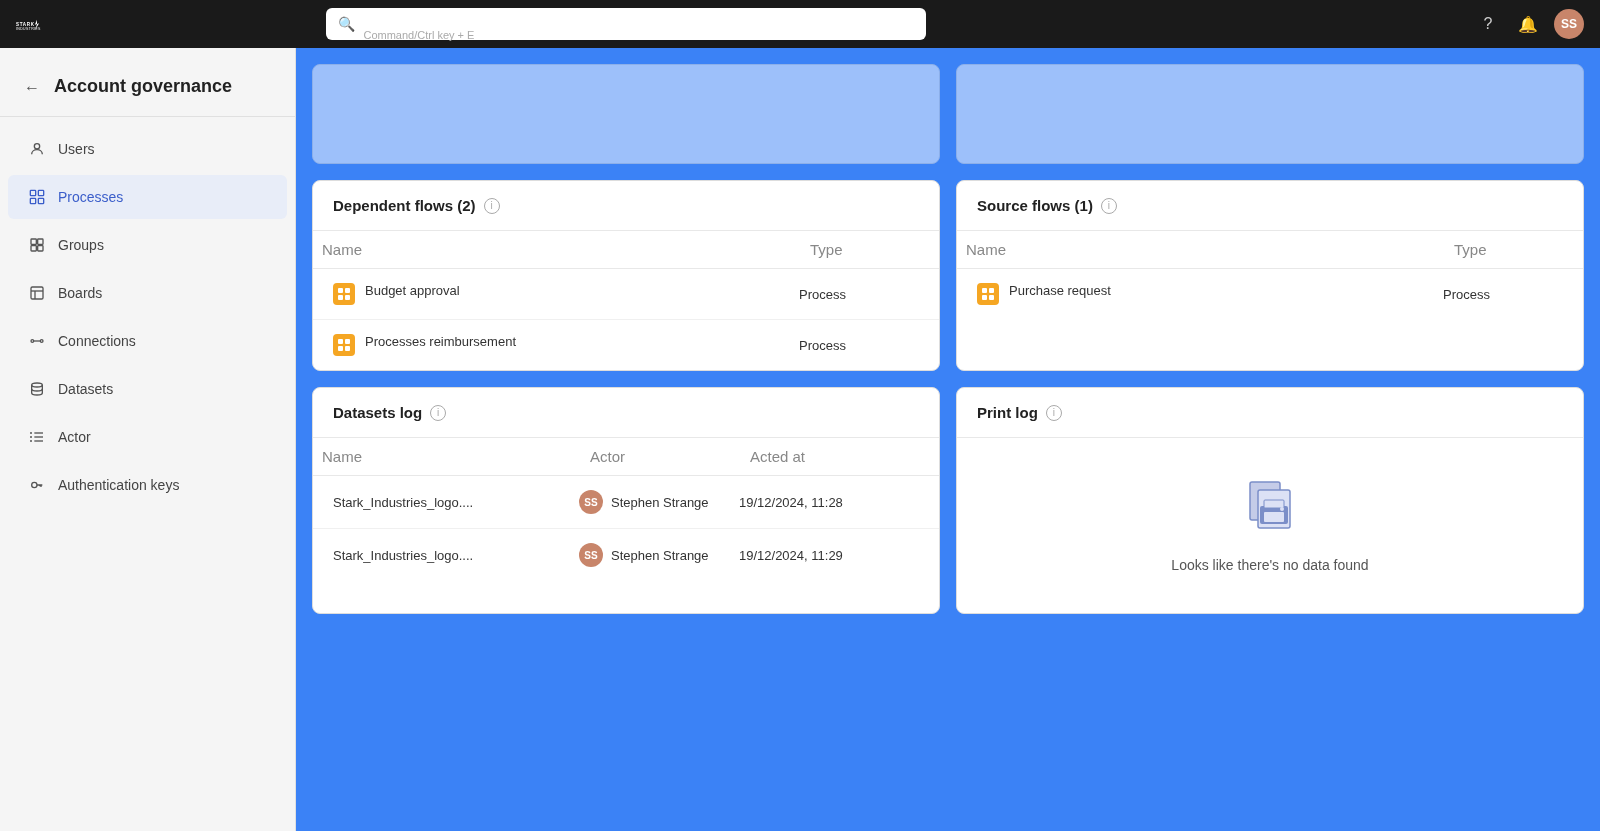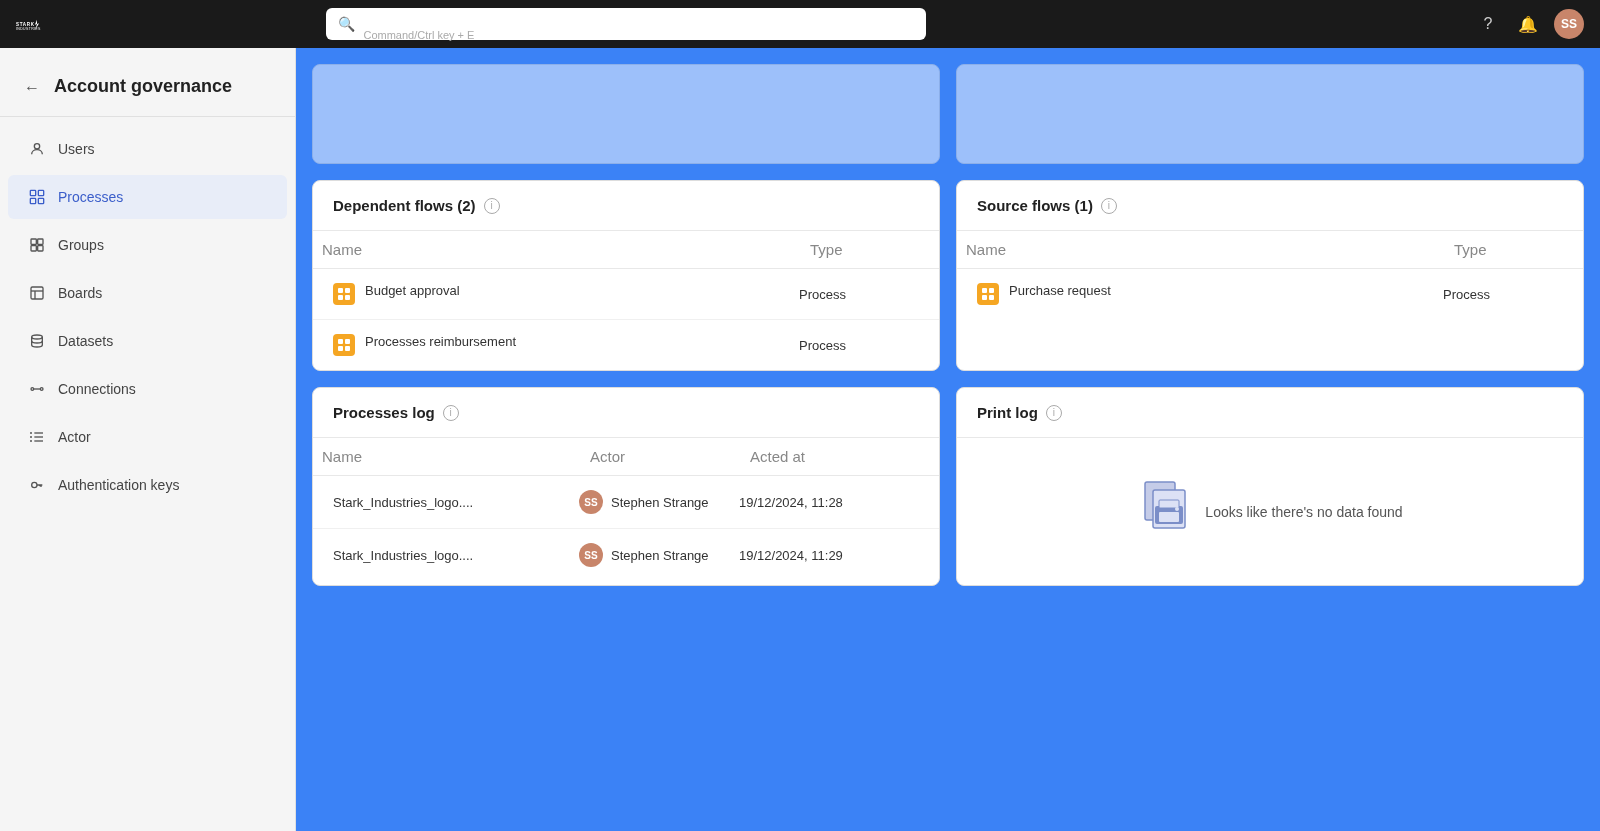--- a/index.html
+++ b/index.html
@@ -389,23 +389,23 @@
     <div class="sidebar-item">
       <span class="item-icon">
         <svg width="16" height="16" viewBox="0 0 24 24" fill="none" stroke="#555" stroke-width="2">
+          <circle cx="5" cy="12" r="2"></circle>
+            <circle cx="19" cy="12" r="2"></circle>
+          <line x1="7" y1="12" x2="17" y2="12"></line>
+        </svg>
+      </span>
+      <span>Connections</span>
+    </div>
+
+    <div class="sidebar-item">
+      <span class="item-icon">
+        <svg width="16" height="16" viewBox="0 0 24 24" fill="none" stroke="#555" stroke-width="2">
           <ellipse cx="12" cy="6" rx="8" ry="3"></ellipse>
           <path d="M4 6v6c0 1.7 3.6 3 8 3s8-1.3 8-3V6"></path>
           <path d="M4 12v6c0 1.7 3.6 3 8 3s8-1.3 8-3v-6"></path>
         </svg>
       </span>
       <span>Datasets</span>
-    </div>
-
-    <div class="sidebar-item">
-      <span class="item-icon">
-        <svg width="16" height="16" viewBox="0 0 24 24" fill="none" stroke="#555" stroke-width="2">
-          <circle cx="5" cy="12" r="2"></circle>
-            <circle cx="19" cy="12" r="2"></circle>
-          <line x1="7" y1="12" x2="17" y2="12"></line>
-        </svg>
-      </span>
-      <span>Connections</span>
     </div>
 
     <div class="sidebar-item">

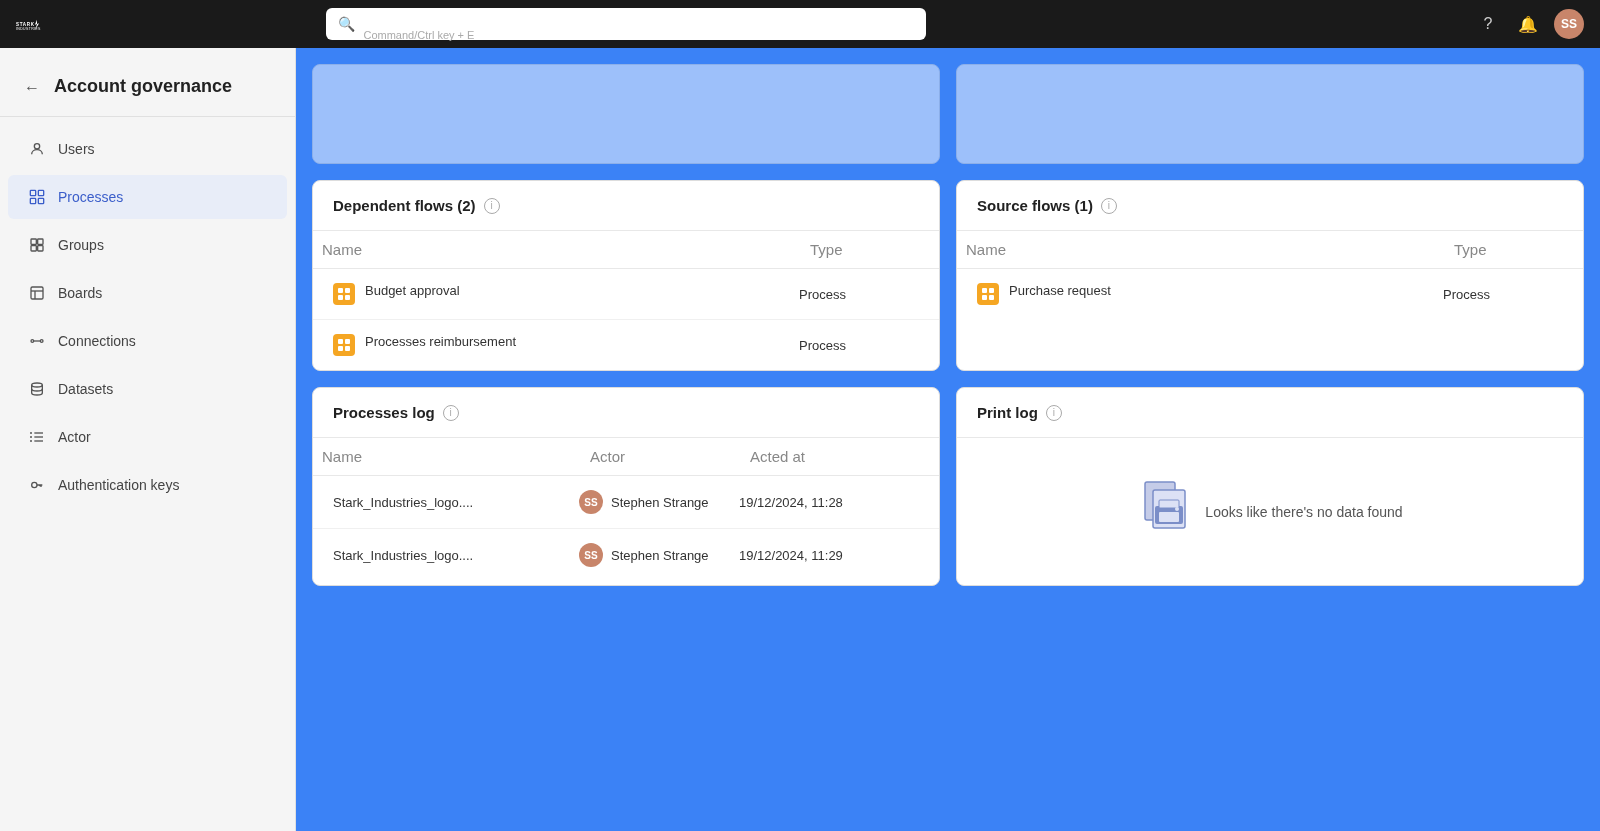--- a/index.html
+++ b/index.html
@@ -524,7 +524,7 @@
 
       <div class="card">
         <div class="card-header">
-          <span class="card-title">Processes log</span>
+          <span class="card-title">Datasets log</span>
           <div class="info-icon">i</div>
         </div>
         <div class="table-wrapper">

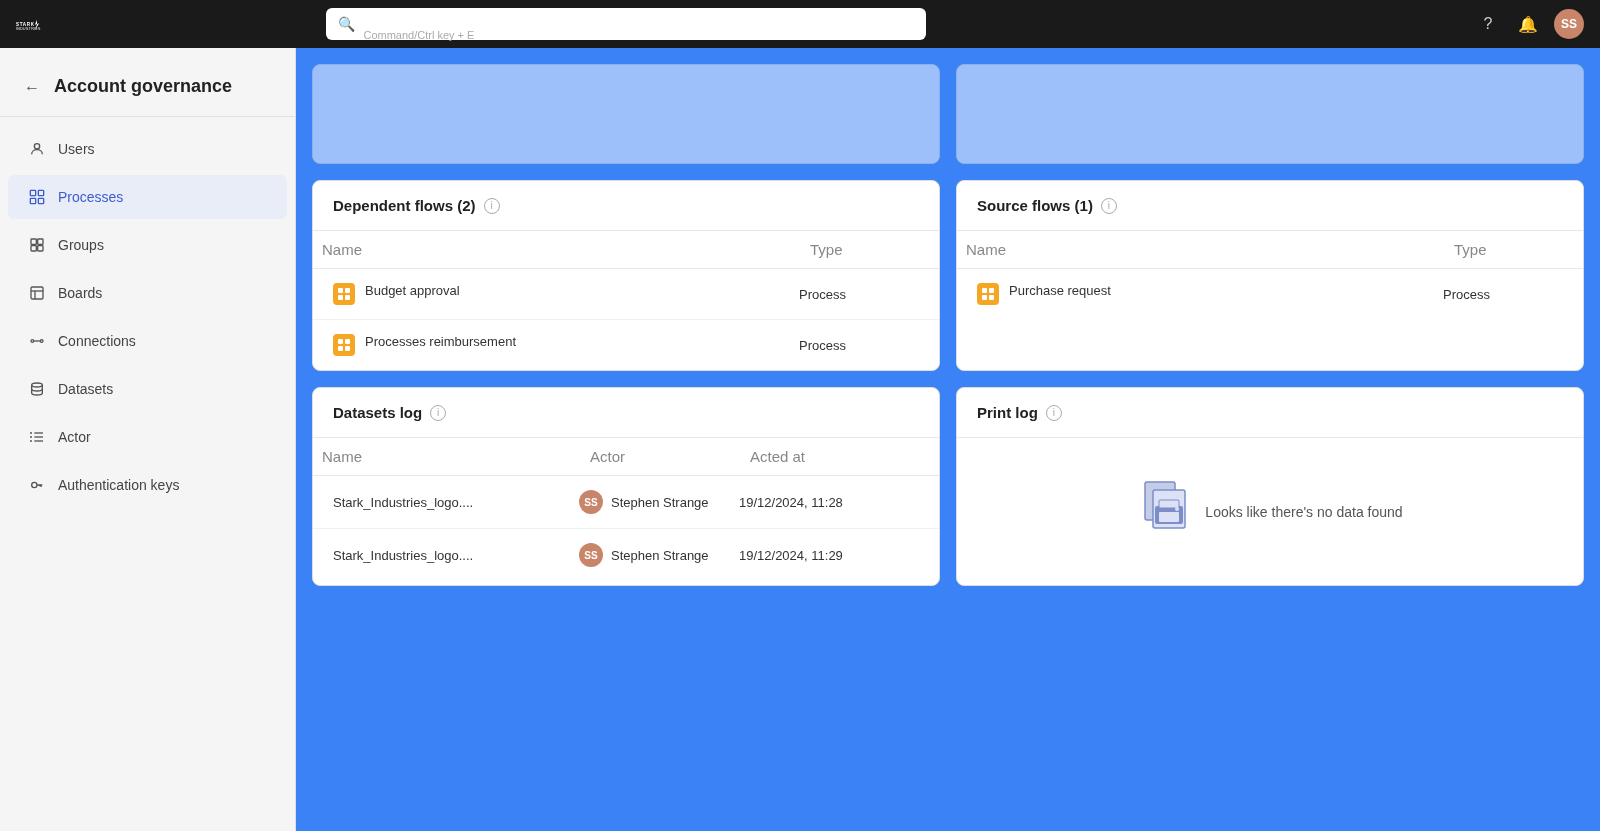--- a/index.html
+++ b/index.html
@@ -274,7 +274,7 @@
     
     .empty-state {
       display: flex;
-      flex-direction: row;
+      flex-direction: column;
       align-items: center;
       justify-content: center;
       padding: 40px 17px;

